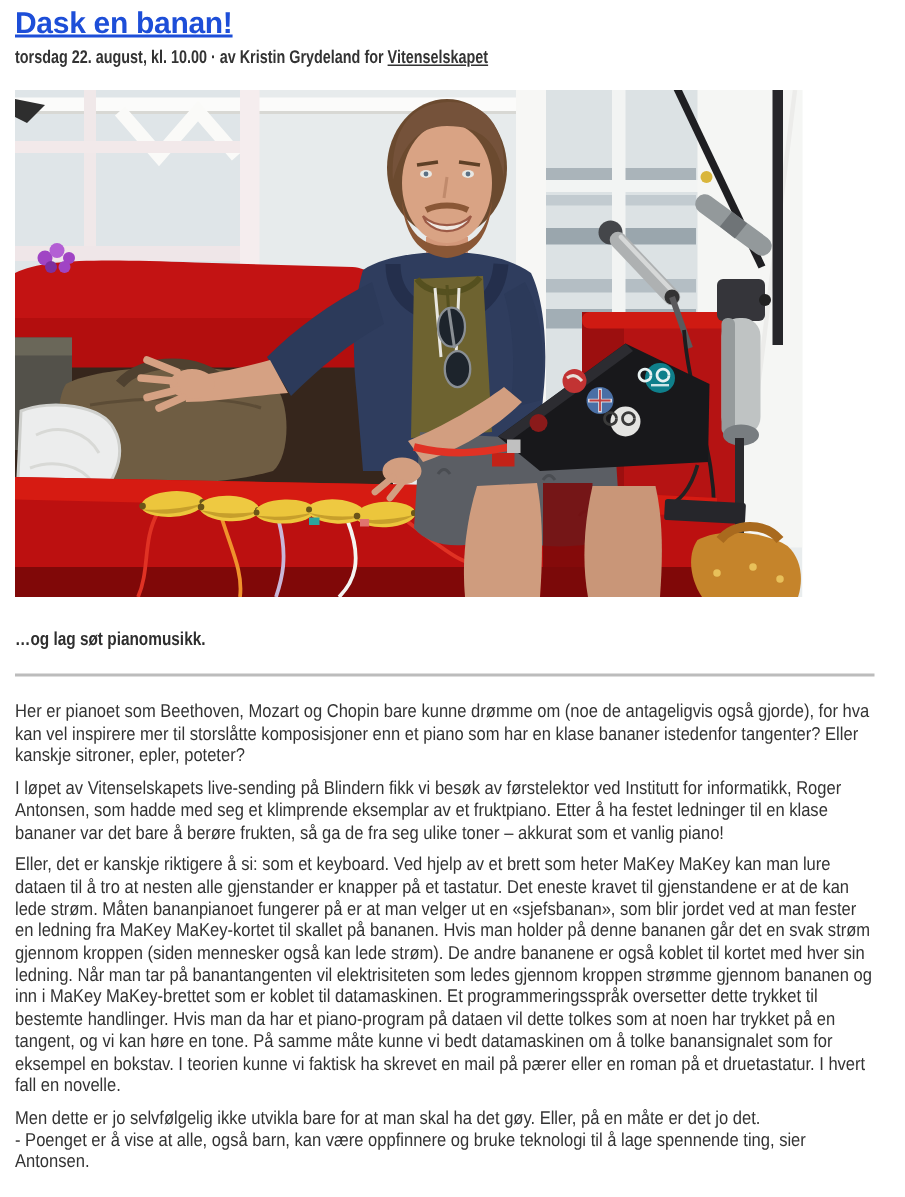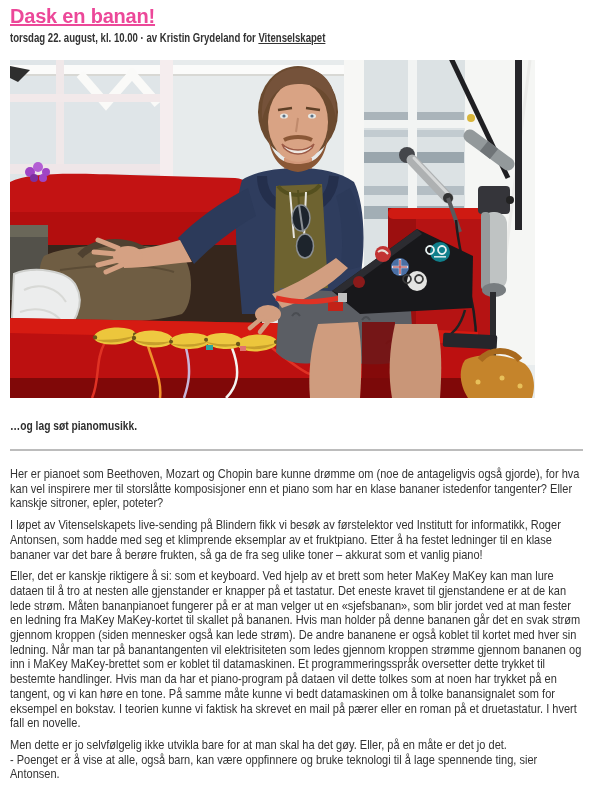--- a/index.html
+++ b/index.html
@@ -9,7 +9,7 @@
   }
   .page{padding:5px 10px 0 10px;}
   h1{margin:0;font-size:20px;line-height:23px;font-weight:bold;letter-spacing:-0.2px;}
-  h1 a{color:#ec4899;text-decoration:underline;}
+  h1 a{color:#1d4ed8;text-decoration:underline;}
   .byline{
     margin-top:3px;font-size:12.3px;font-weight:bold;color:#333;line-height:15px;
     white-space:nowrap;width:440px;transform:scaleX(0.78);transform-origin:0 50%;

